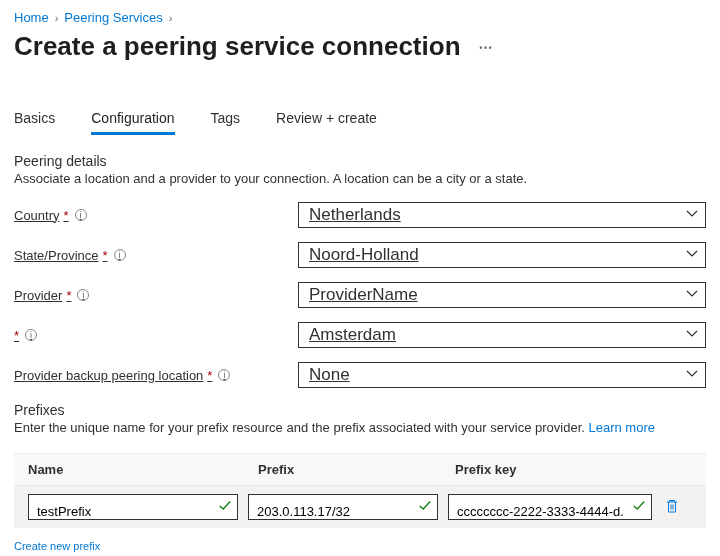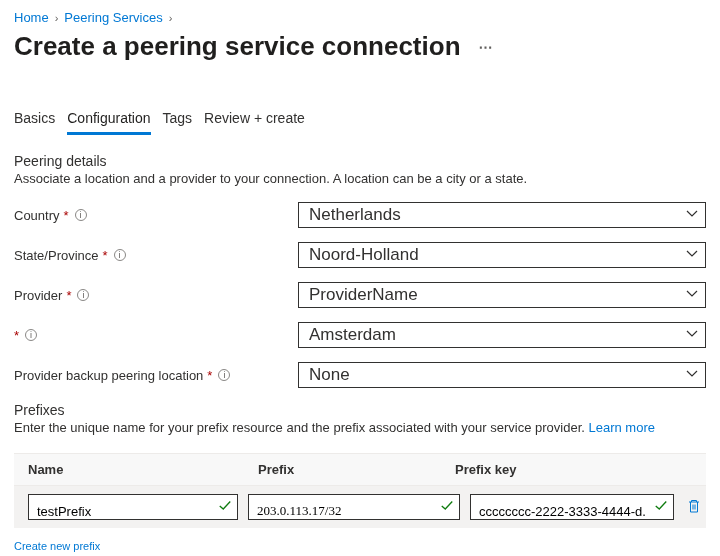--- a/index.html
+++ b/index.html
@@ -16,7 +16,7 @@
   .breadcrumb .chevron { color: #605e5c; font-size: 11px; }
   h1 { font-size: 26px; font-weight: 600; color: #201f1e; margin-bottom: 0; display:flex; align-items:center; gap:12px;}
   .more-dots { color:#605e5c; font-size:14px; letter-spacing:2px; cursor:pointer; padding-left:6px;}
-  .tabs { display: flex; gap: 12px; border-bottom: none; margin-top: 42px; margin-bottom: 18px; }
+  .tabs { display: flex; gap: 36px; border-bottom: none; margin-top: 42px; margin-bottom: 18px; }
   .tab { padding: 6px 0; font-size: 14px; color: #323130; cursor: pointer; border-bottom: 3px solid transparent; }
   .tab.active { border-bottom: 3px solid #0078d4; font-weight: 400; color:#201f1e; }
   .section-title { font-size: 14px; color: #323130; margin-bottom: 2px; margin-top: 4px; }

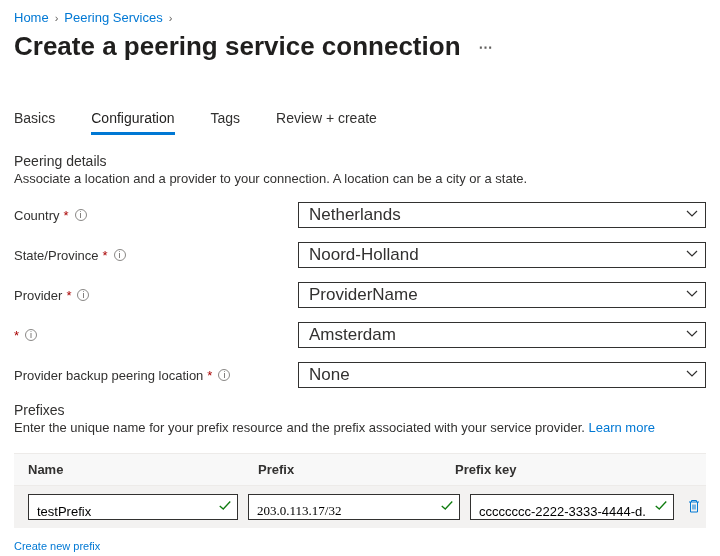--- a/index.html
+++ b/index.html
@@ -21,7 +21,7 @@
   .tab.active { border-bottom: 3px solid #0078d4; font-weight: 400; color:#201f1e; }
   .section-title { font-size: 14px; color: #323130; margin-bottom: 2px; margin-top: 4px; }
   .section-sub { font-size: 13px; color: #323130; margin-bottom: 16px; }
-  .form-row { display: flex; margin-bottom: 14px; }
+  .form-row { display: flex; margin-bottom: 14px; text-decoration: underline; }
   .form-label { width: 284px; font-size: 13px; color: #323130; display:flex; align-items:center; gap:4px; }
   .req { color: #a80000; }
   .info-icon { width:12px; height:12px; border:1px solid #8a8886; border-radius:50%; display:inline-flex; align-items:center; justify-content:center; font-size:9px; color:#605e5c; cursor:pointer; margin-left:2px;}

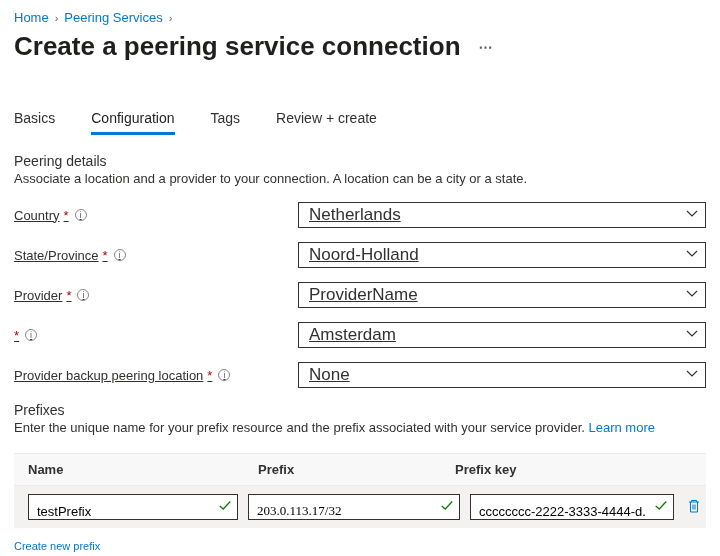--- a/index.html
+++ b/index.html
@@ -45,7 +45,7 @@
     height:26px; border:1px solid #323130; padding:8px 26px 0 8px; font-size:13px; background:#fff; width:100%;
   }
   .cell-input.name { width:210px; }
-  .cell-input.prefix { width:212px;font-family:Liberation Serif, serif; }
+  .cell-input.prefix { width:190px; }
   .cell-input.key { width:204px; }
   .check-icon { position:absolute; right:6px; top:50%; transform:translateY(-50%); color:#107c10; }
   .check-icon svg { width:14px; height:14px; }

